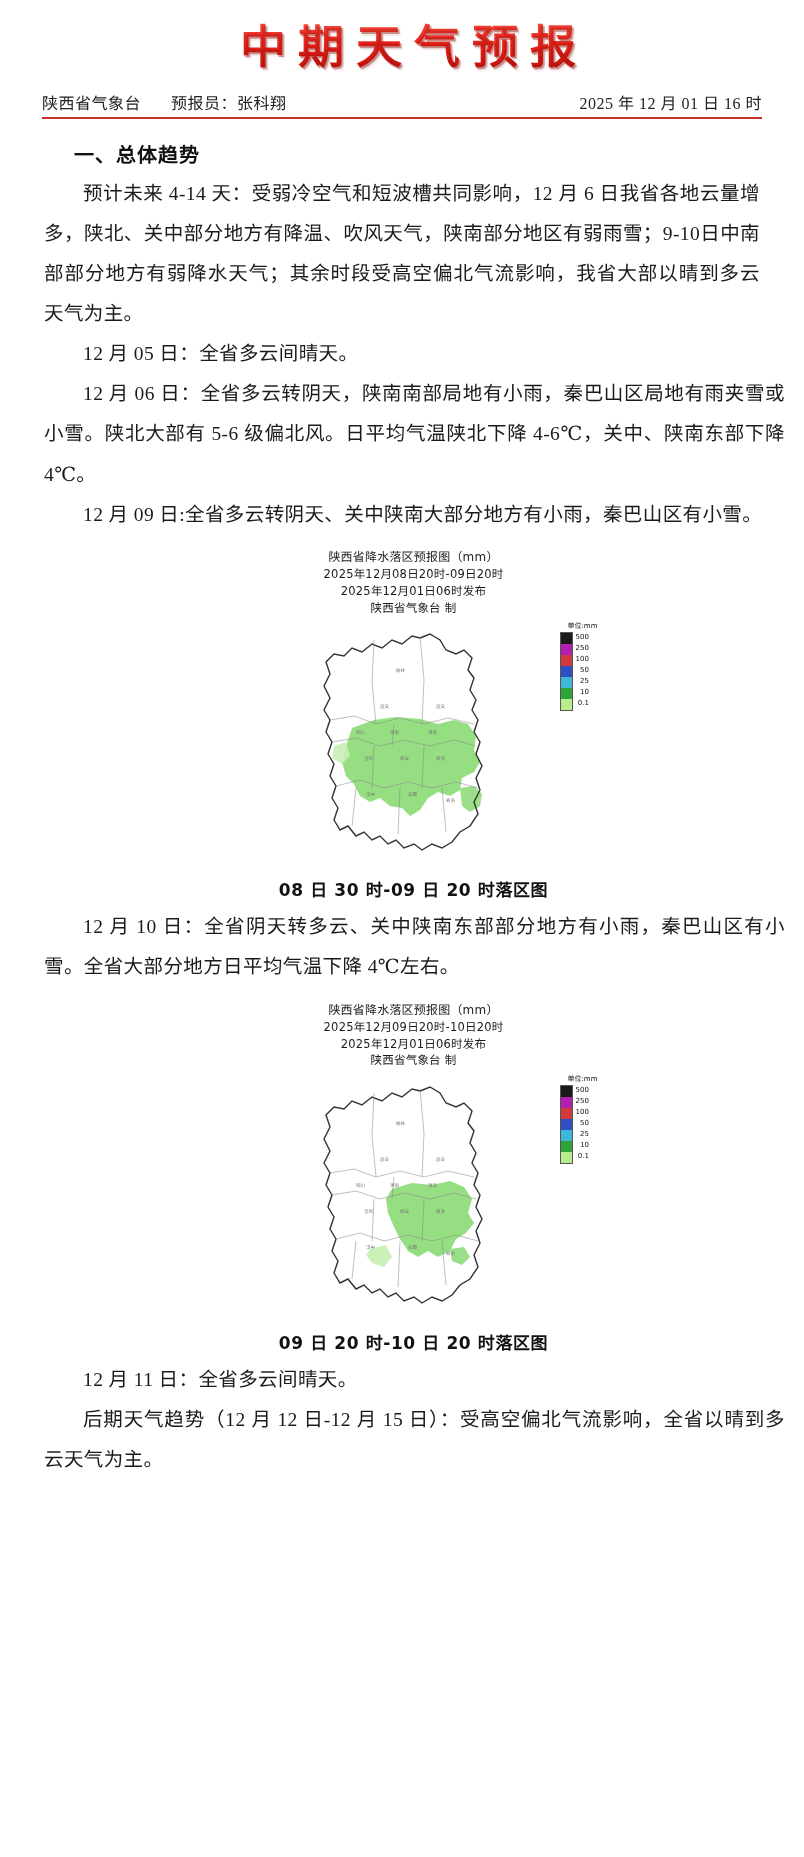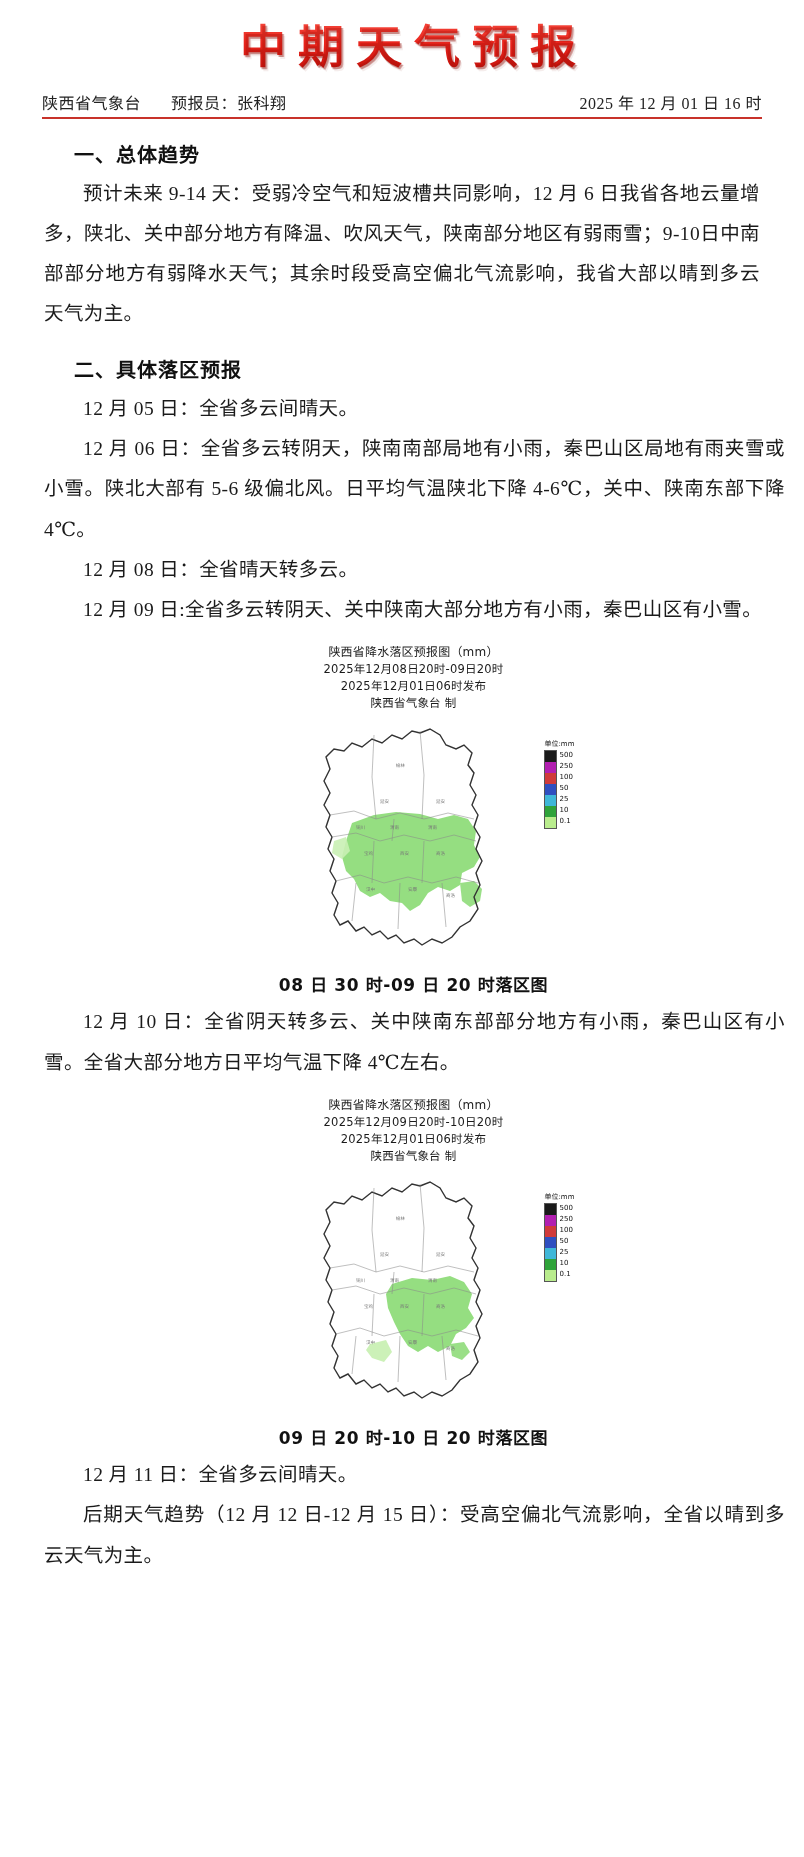--- a/index.html
+++ b/index.html
@@ -146,7 +146,7 @@
   </div>
 
   <h2 class="section-head">一、总体趋势</h2>
-  <p class="body indent">预计未来 9-14 天：受弱冷空气和短波槽共同影响，12 月 6 日我省各地云量增多，陕北、关中部分地方有降温、吹风天气，陕南部分地区有弱雨雪；9-10日中南部部分地方有弱降水天气；其余时段受高空偏北气流影响，我省大部以晴到多云天气为主。</p>
+  <p class="body indent">预计未来 4-14 天：受弱冷空气和短波槽共同影响，12 月 6 日我省各地云量增多，陕北、关中部分地方有降温、吹风天气，陕南部分地区有弱雨雪；9-10日中南部部分地方有弱降水天气；其余时段受高空偏北气流影响，我省大部以晴到多云天气为主。</p>
 
   <h2 class="section-head">二、具体落区预报</h2>
 

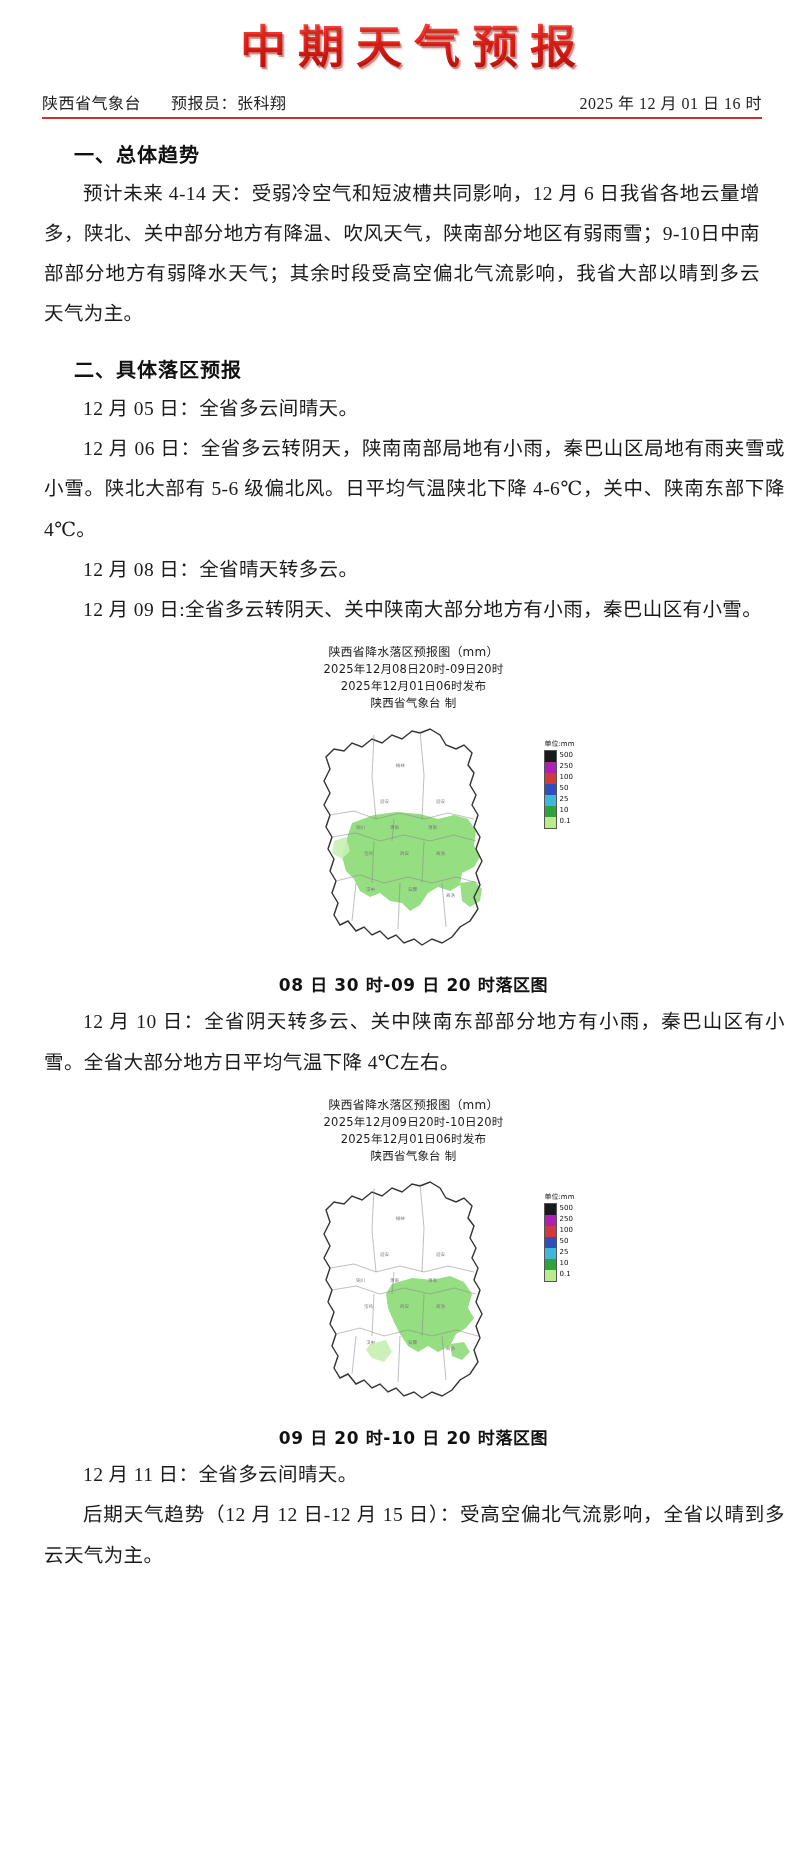--- a/index.html
+++ b/index.html
@@ -148,7 +148,6 @@
   <h2 class="section-head">一、总体趋势</h2>
   <p class="body indent">预计未来 4-14 天：受弱冷空气和短波槽共同影响，12 月 6 日我省各地云量增多，陕北、关中部分地方有降温、吹风天气，陕南部分地区有弱雨雪；9-10日中南部部分地方有弱降水天气；其余时段受高空偏北气流影响，我省大部以晴到多云天气为主。</p>
 
-  <h2 class="section-head">二、具体落区预报</h2>
 
   <p class="entry">
     <span>12 月 05 日：</span><span>全省多云间晴天。</span>

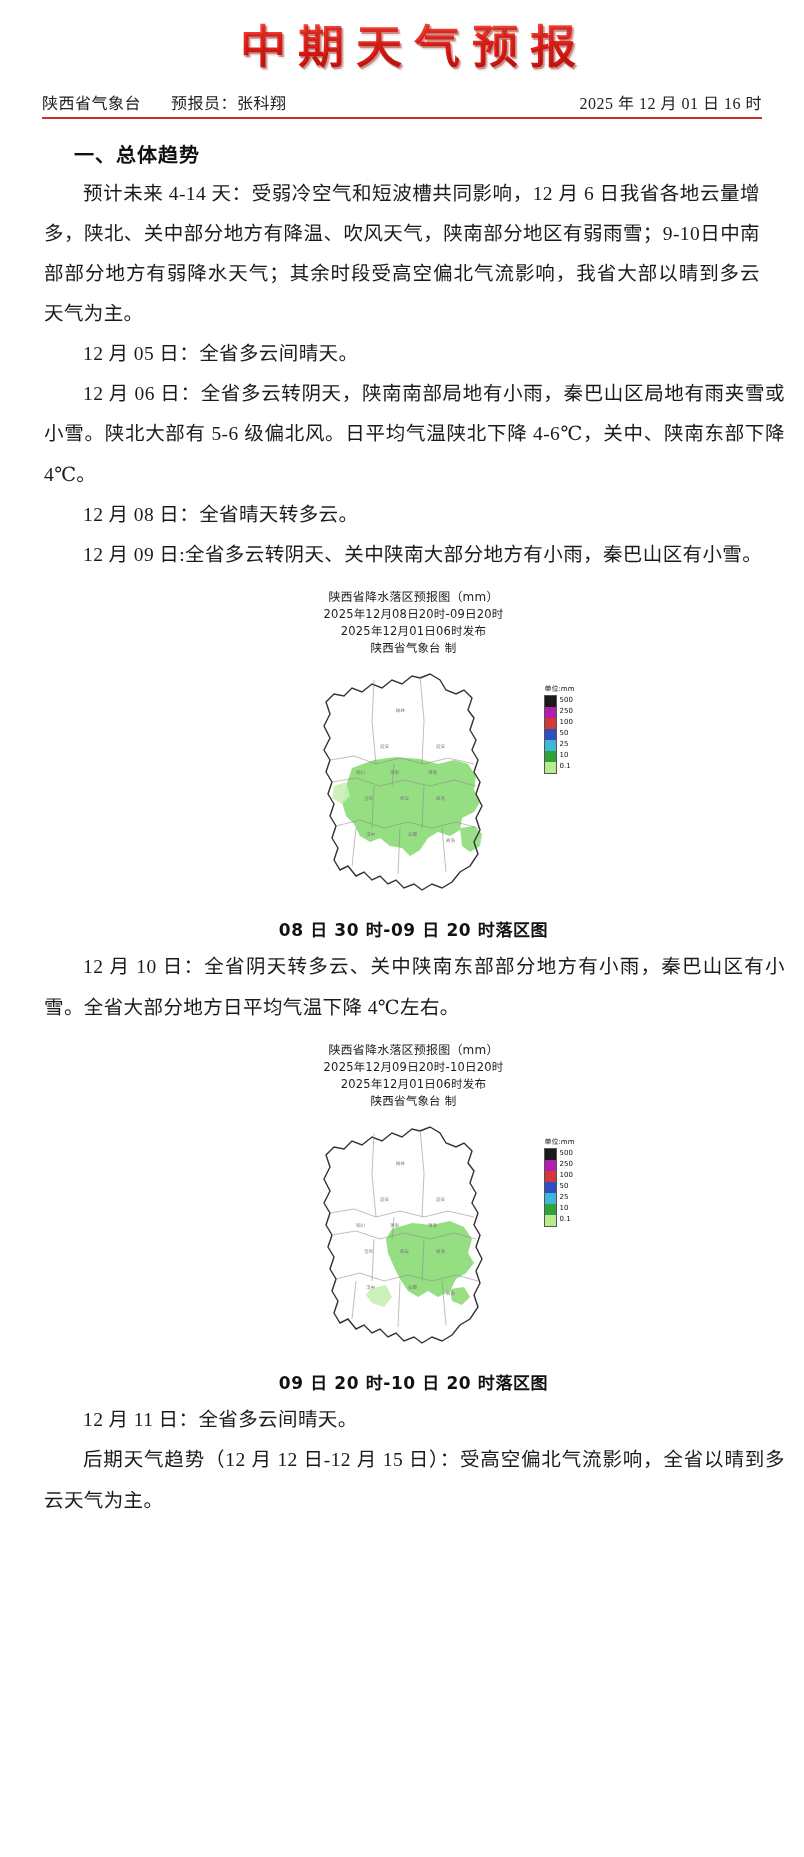--- a/index.html
+++ b/index.html
@@ -158,9 +158,6 @@
   </p>
 
 
-  <p class="entry">
-    <span>12 月 08 日：</span><span>全省晴天转多云。</span>
-  </p>
 
   <p class="entry">
     <span>12 月 09 日:</span><span>全省多云转阴天、</span><span class="hl" style="background-image: linear-gradient(to right, rgb(236, 90, 34), rgb(236, 90, 34));">关中陕南大部分地方有小雨，秦巴山区有小雪。</span>

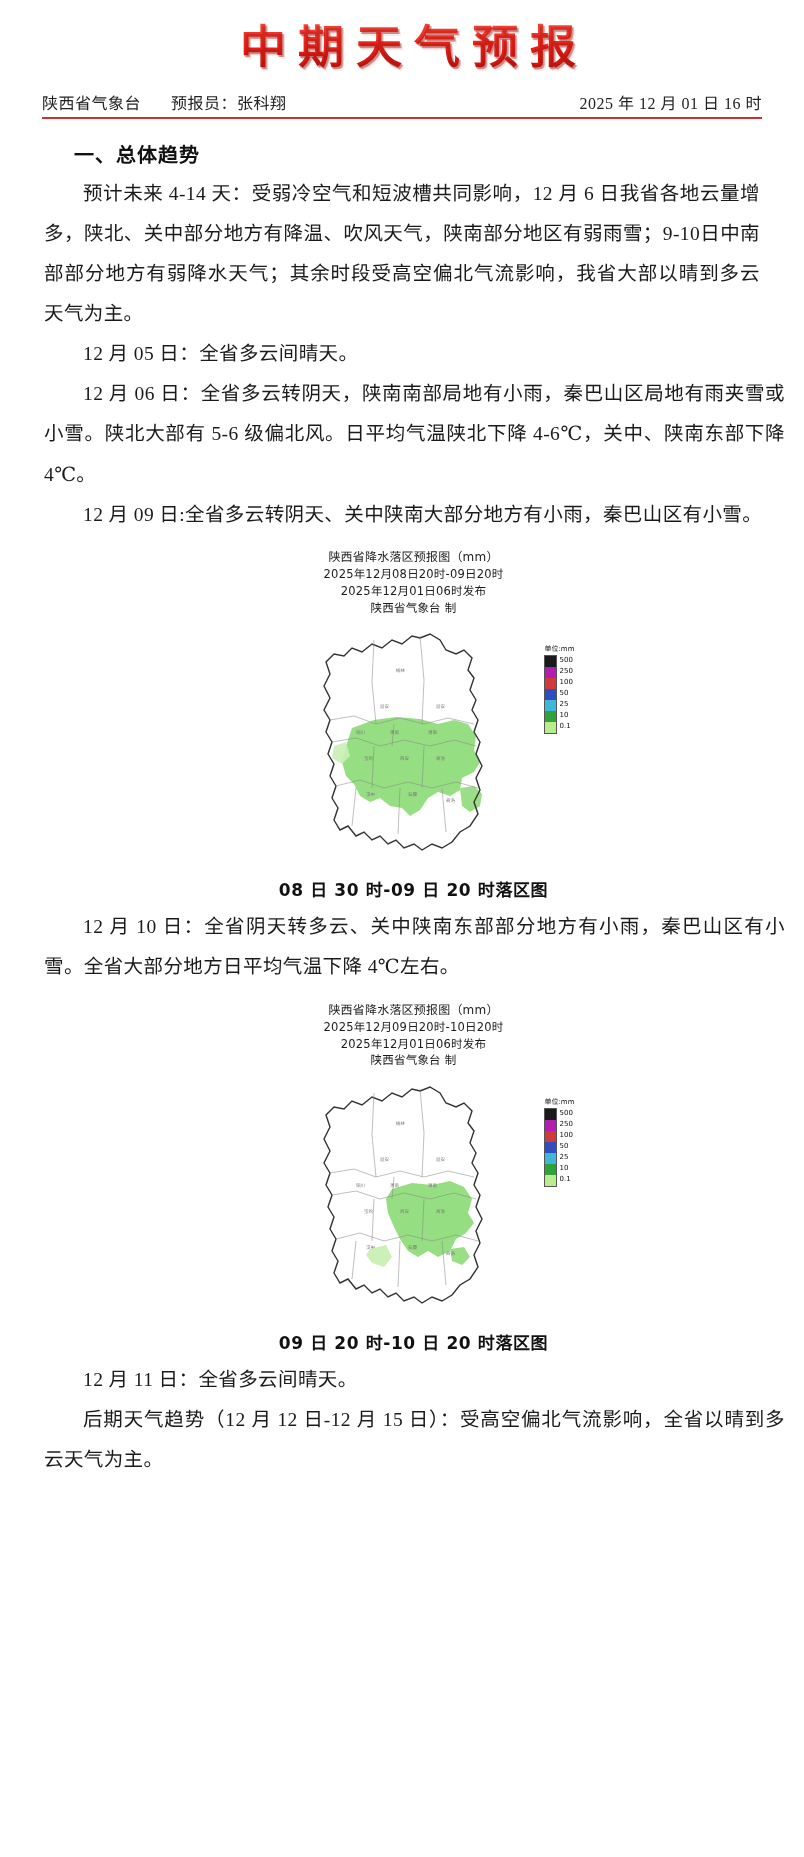--- a/index.html
+++ b/index.html
@@ -108,12 +108,12 @@
   .legend {
     position: absolute;
     right: 6px;
-    top: 23px;
+    top: 0;
     width: 54px;
     font-family: "DejaVu Sans", "Liberation Sans", sans-serif;
     font-size: 7px;
     color: #111;
-    text-align: left;
+    text-align: right;
   }
   .legend .unit { font-size: 7px; margin-bottom: 2px; padding-left:1px; }
   .legend .bar-row { display: flex; align-items: stretch; }

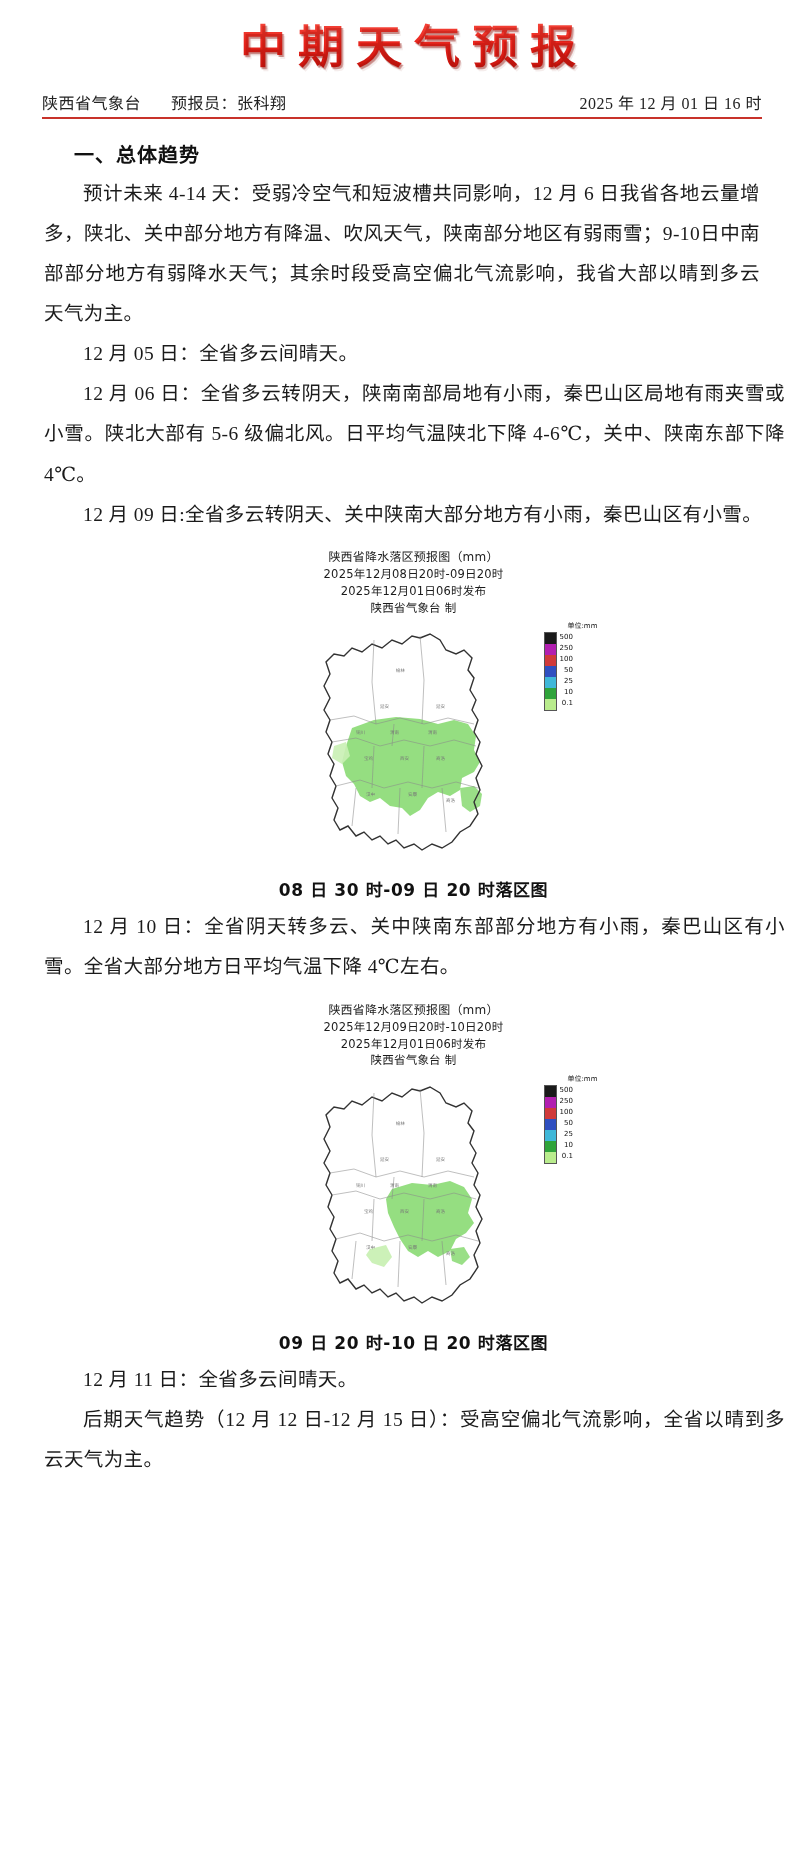--- a/index.html
+++ b/index.html
@@ -116,7 +116,7 @@
     text-align: right;
   }
   .legend .unit { font-size: 7px; margin-bottom: 2px; padding-left:1px; }
-  .legend .bar-row { display: flex; align-items: stretch; }
+  .legend .bar-row { display: flex; align-items: stretch; margin-left: 16px; }
   .legend .bar { width: 13px; border: 0.6px solid #555; }
   .legend .bar i { display:block; height: 11px; }
   .legend .ticks { display:flex; flex-direction:column; justify-content:flex-start; padding-left:3px; }

